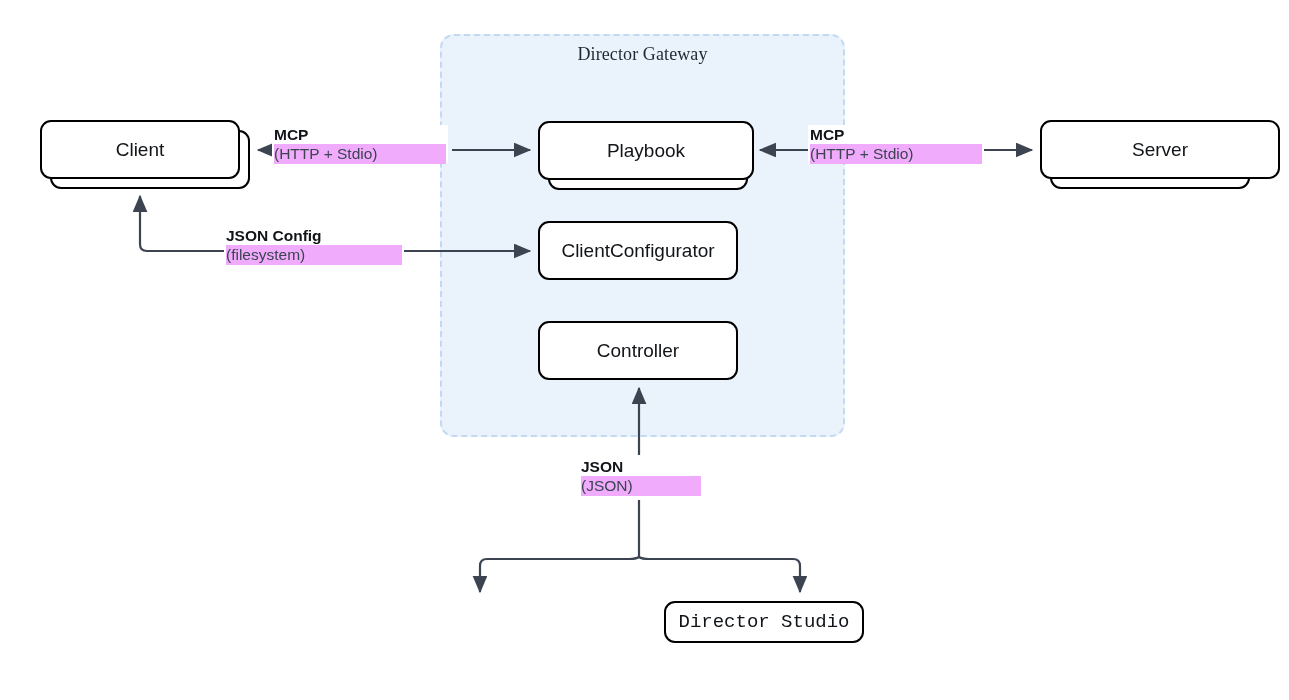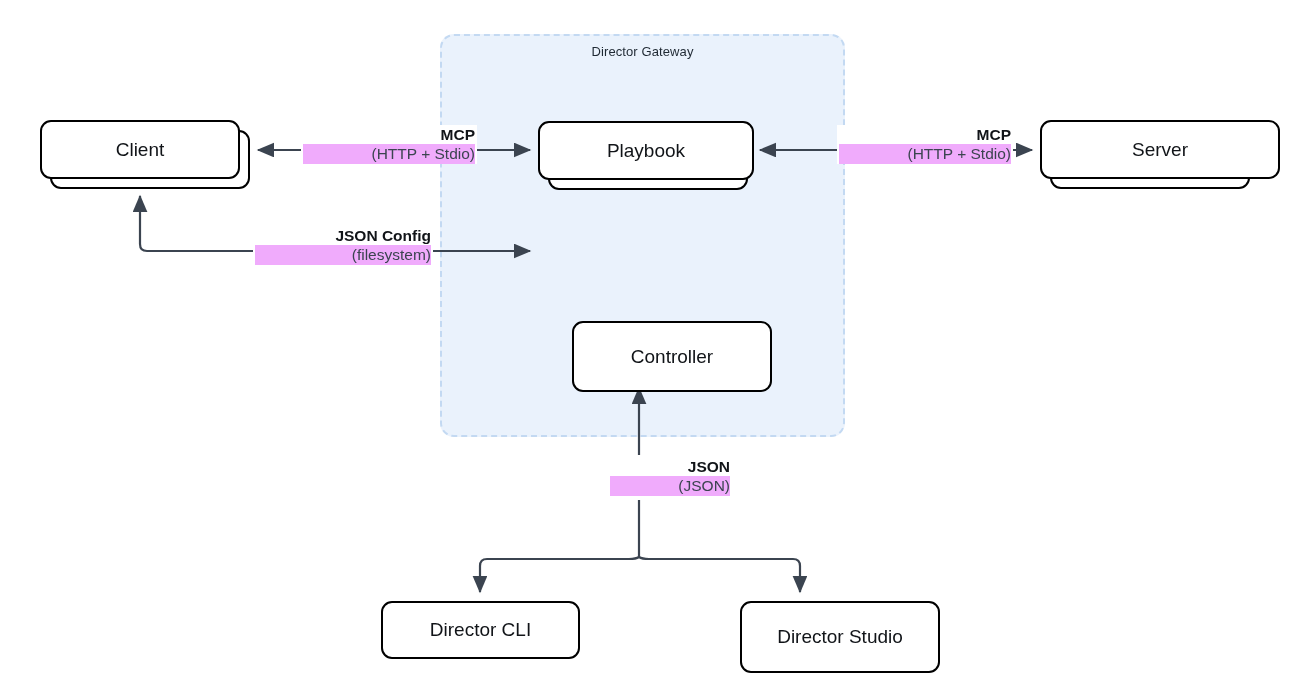--- a/index.html
+++ b/index.html
@@ -45,9 +45,10 @@
     top: 44px;
     width: 405px;
     text-align: center;
-    font-size: 13px;
+    font-size: 18px;
     color: #1f2933;
     letter-spacing: 0.1px;
+    font-family: Liberation Serif, serif;
   }
 
   

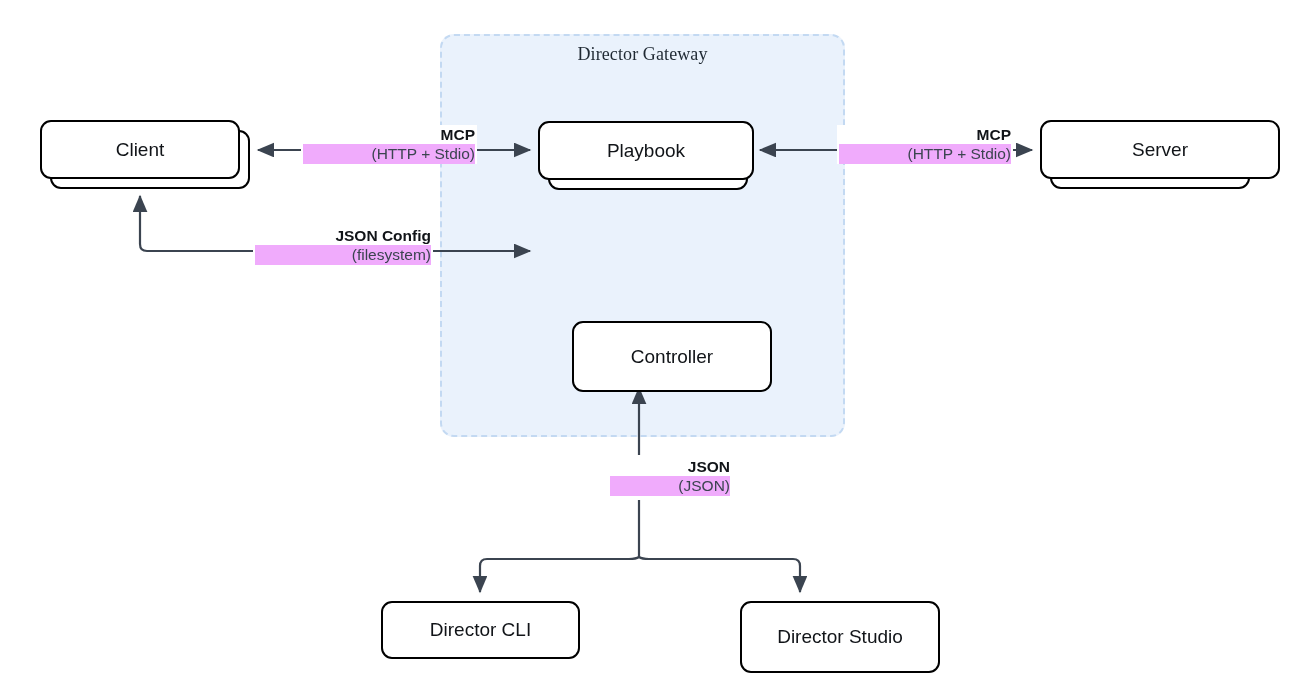--- a/index.html
+++ b/index.html
@@ -77,13 +77,12 @@
   
   .edge-label {
     position: absolute;
-    text-align: right;
+    text-align: left;
     z-index: 4;
     color: #1f2933;
     line-height: 1.25;
     background: #ffffff;
     padding: 0 2px;
-    margin-left: 29px;
   }
   .edge-label .lbl-main {
     display: block;

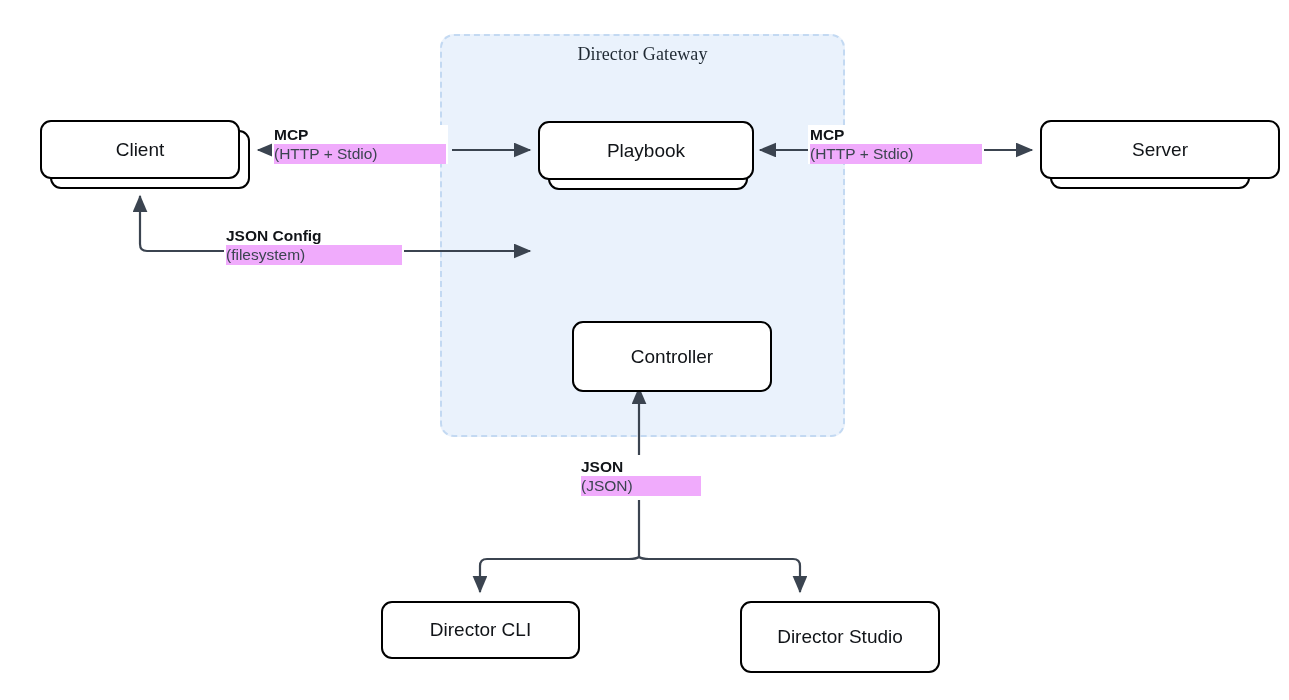--- a/index.html
+++ b/index.html
@@ -149,6 +149,9 @@
     <span>Server</span>
   </div>
 
+  <div class="node" style="left:538px; top:221px; width:200px; height:59px;">
+    <span>ClientConfigurator</span>
+  </div>
 
   <div class="node" style="left:538px; top:321px; width:200px; height:71px;margin-left:34px;">
     <span>Controller</span>

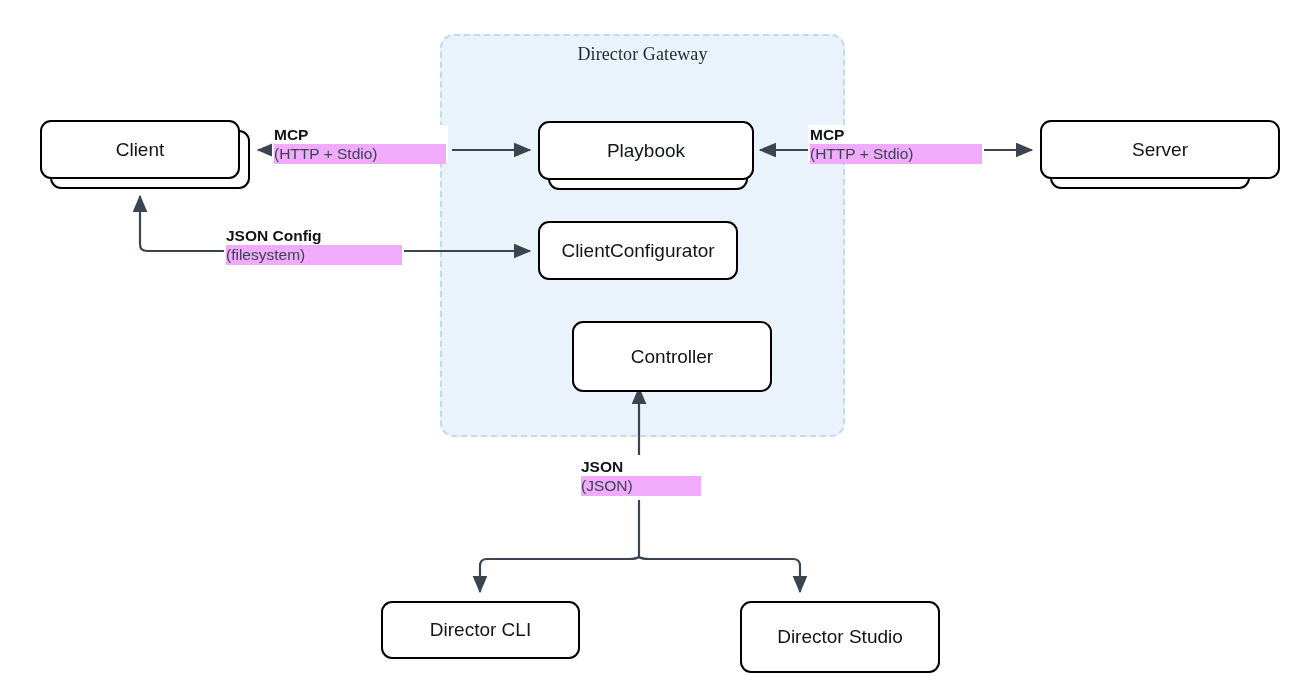--- a/index.html
+++ b/index.html
@@ -153,7 +153,7 @@
     <span>ClientConfigurator</span>
   </div>
 
-  <div class="node" style="left:538px; top:321px; width:200px; height:71px;margin-left:34px;">
+  <div class="node" style="left:538px; top:321px; width:200px; height:59px;">
     <span>Controller</span>
   </div>
 

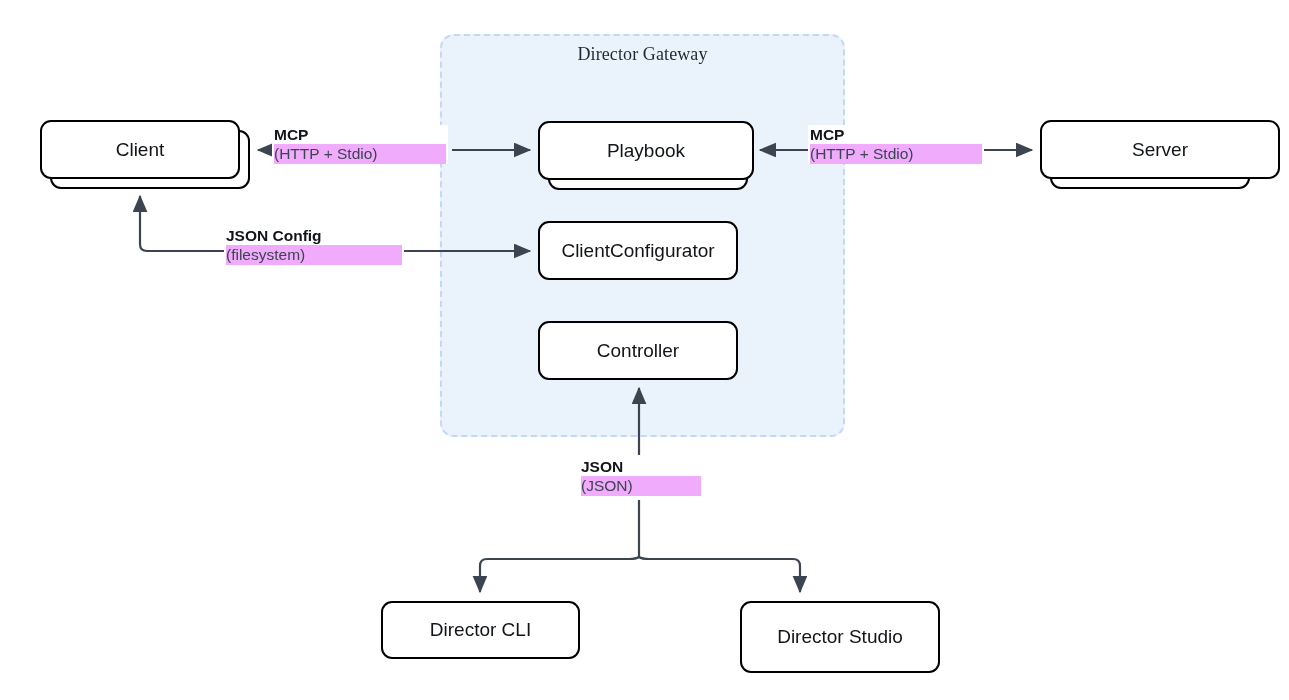--- a/index.html
+++ b/index.html
@@ -157,9 +157,6 @@
     <span>Controller</span>
   </div>
 
-  <div class="node" style="left:381px; top:601px; width:199px; height:58px;">
-    <span>Director CLI</span>
-  </div>
 
   <div class="node" style="left:740px; top:601px; width:200px; height:72px;">
     <span>Director Studio</span>

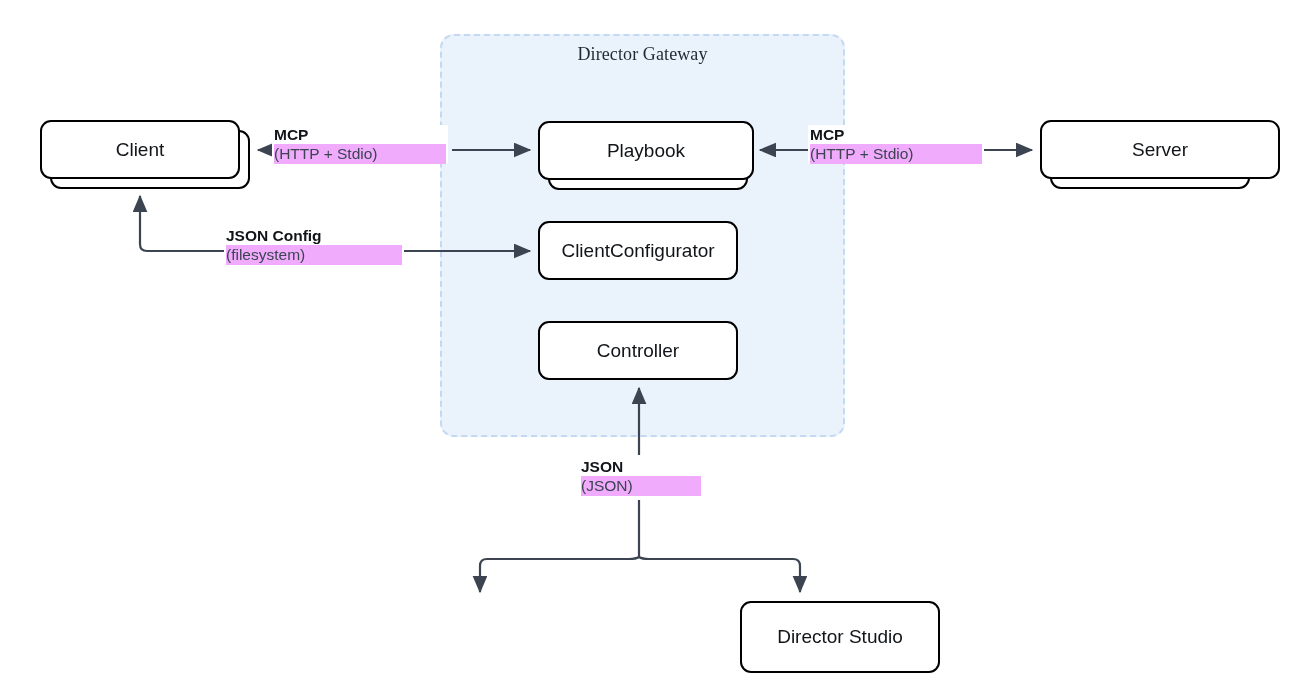--- a/index.html
+++ b/index.html
@@ -158,7 +158,7 @@
   </div>
 
 
-  <div class="node" style="left:740px; top:601px; width:200px; height:72px;">
+  <div class="node" style="left:664px; top:601px; width:200px; height:42px;font-family:Liberation Mono, monospace;">
     <span>Director Studio</span>
   </div>
 

